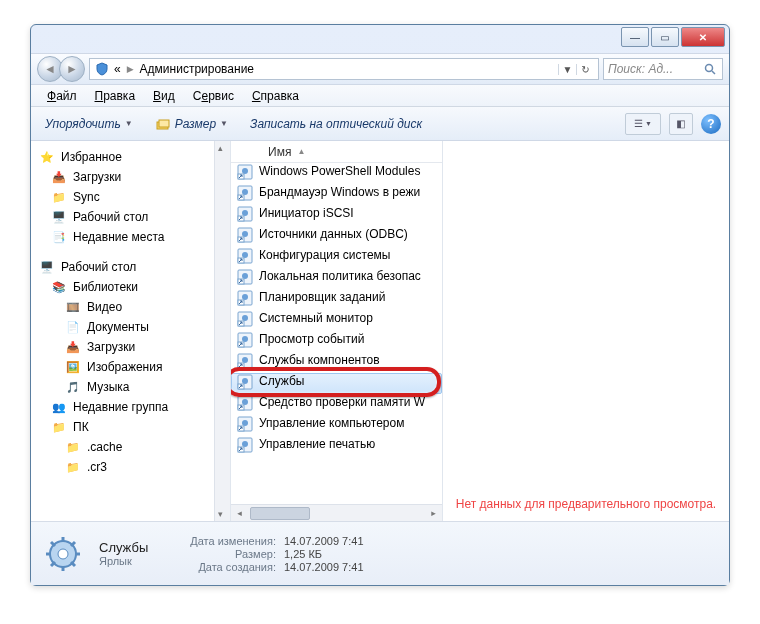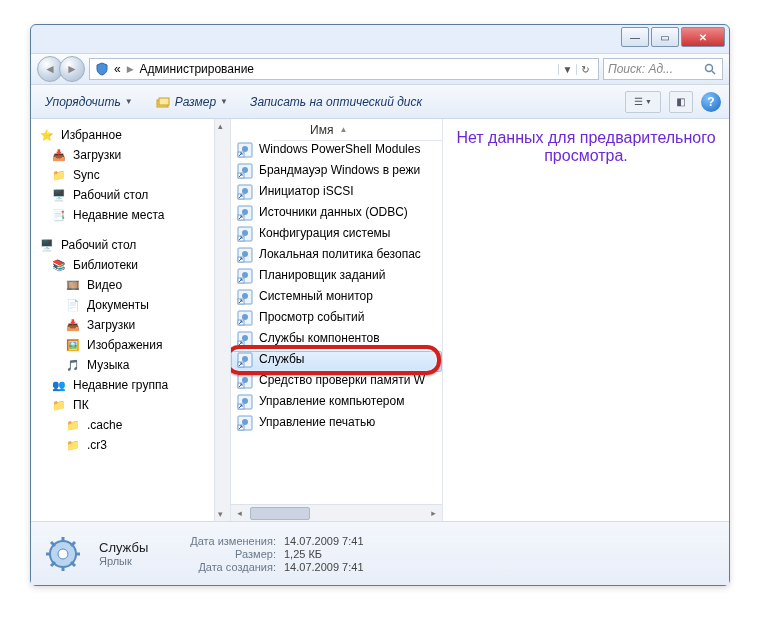--- a/index.html
+++ b/index.html
@@ -99,6 +99,13 @@
     </div>
   </div>
 
+  <div class="menubar">
+    <span><u>Ф</u>айл</span>
+    <span><u>П</u>равка</span>
+    <span><u>В</u>ид</span>
+    <span>С<u>е</u>рвис</span>
+    <span><u>С</u>правка</span>
+  </div>
 
   <div class="toolbar">
     <div class="toolbtn">

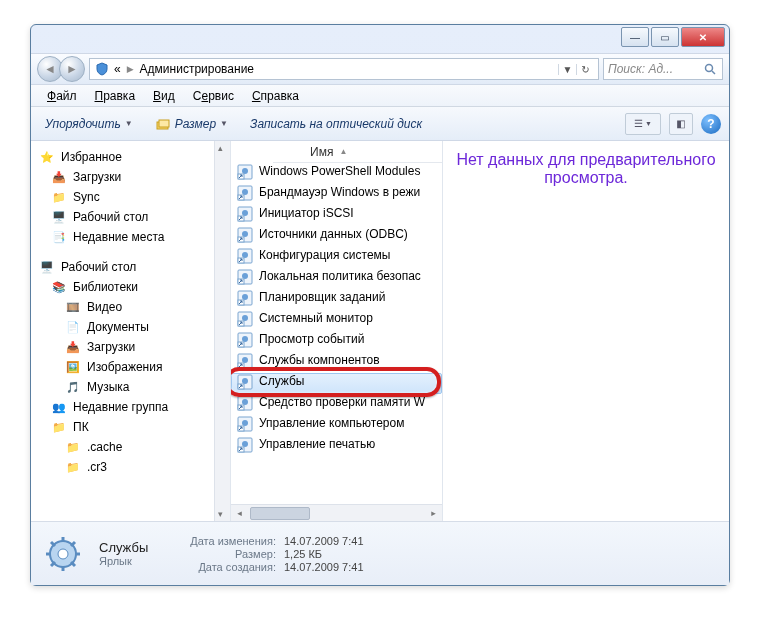--- a/index.html
+++ b/index.html
@@ -39,7 +39,7 @@
 .sidebar-scroll::after { content: "▾"; position: absolute; bottom: 2px; left: 3px; font-size: 9px; color: #777; }
 .main { flex: 1; display: flex; min-width: 0; }
 .filelist { width: 212px; border-right: 1px solid #e0e6ee; display: flex; flex-direction: column; position: relative; }
-.colhead { height: 22px; border-bottom: 1px solid #e4e8ee; display: flex; align-items: center; padding-left: 37px; font-size: 12px; color: #333; gap: 6px; margin-left: 42px; }
+.colhead { height: 22px; border-bottom: 1px solid #e4e8ee; display: flex; align-items: center; padding-left: 37px; font-size: 12px; color: #333; gap: 6px; }
 .colhead .sort { font-size: 8px; color: #888; }
 .rows { flex: 1; overflow: hidden; position: relative; }
 .row { display: flex; gap: 6px; padding: 1px 6px; height: 21px; font-size: 12px; white-space: nowrap; overflow: hidden; }

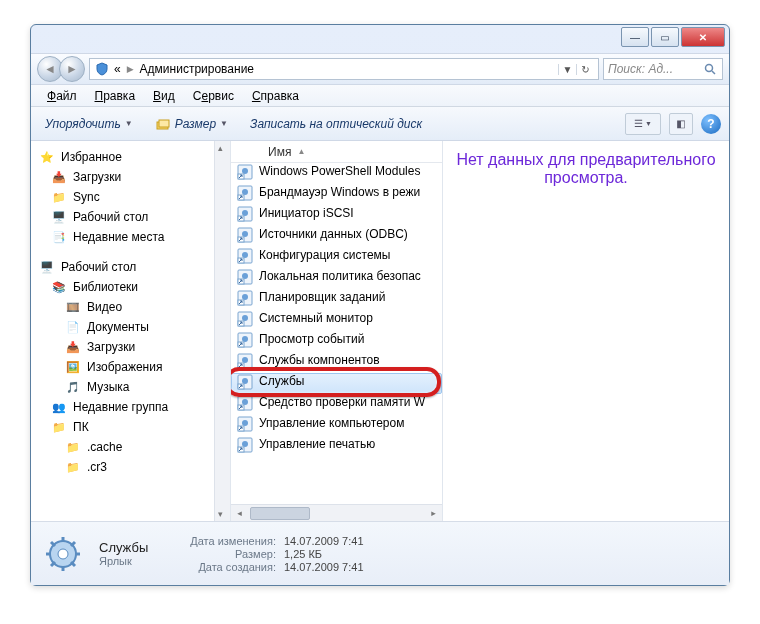--- a/index.html
+++ b/index.html
@@ -48,7 +48,7 @@
 .hscroll { height: 17px; background: #f0f2f6; border-top: 1px solid #dde2ea; display: flex; align-items: center; }
 .hscroll .harr { width: 17px; text-align: center; font-size: 9px; color: #777; }
 .hscroll .thumb { width: 60px; height: 13px; background: #cbd4e0; border: 1px solid #aeb9c8; border-radius: 2px; margin-left: 2px; }
-.preview { flex: 1; display: flex; align-items: flex-start; justify-content: center; font-size: 16px; color: #6d28d9; padding: 10px; text-align: center; }
+.preview { flex: 1; display: flex; align-items: flex-end; justify-content: center; font-size: 12px; color: #ef4444; padding: 10px; text-align: center; }
 .details { height: 64px; border-top: 1px solid #d6dde8; background: linear-gradient(#f3f7fc,#e8eef8); display: flex; align-items: center; padding: 4px 10px; gap: 14px; font-size: 11px; color: #444; }
 .details .bigicon { width: 44px; height: 44px; display: flex; align-items: center; justify-content: center; }
 .details .meta { display: grid; grid-template-columns: auto auto auto auto; column-gap: 8px; row-gap: 1px; align-items: center; margin-left: 28px; }

